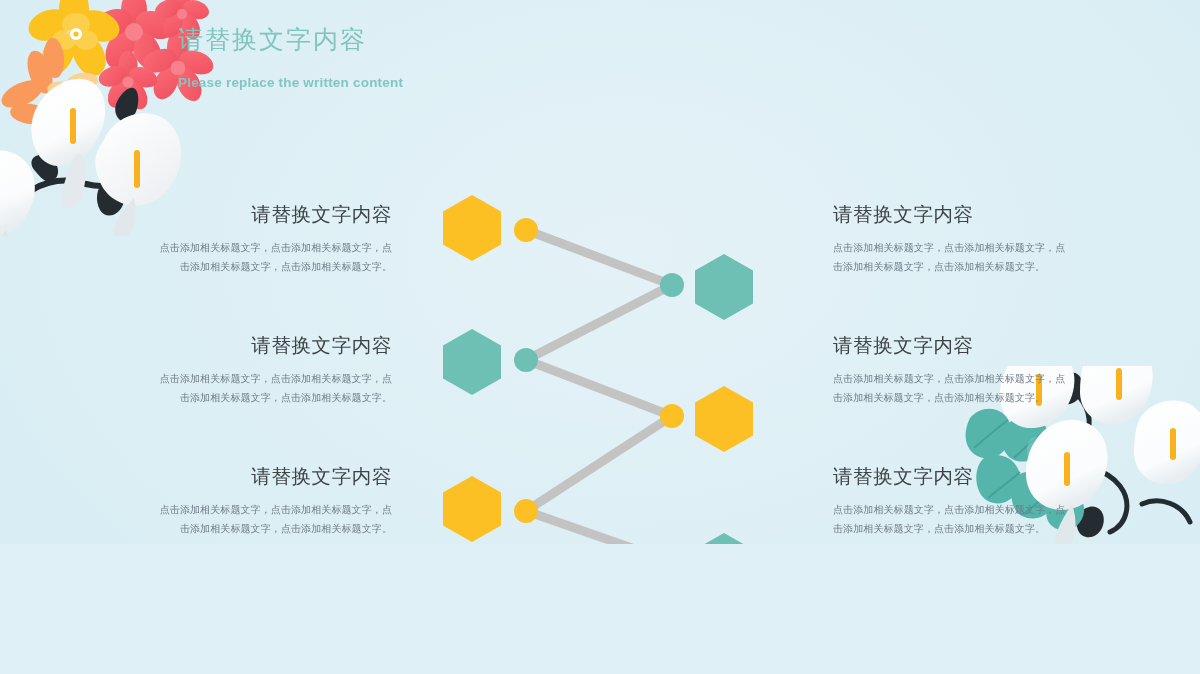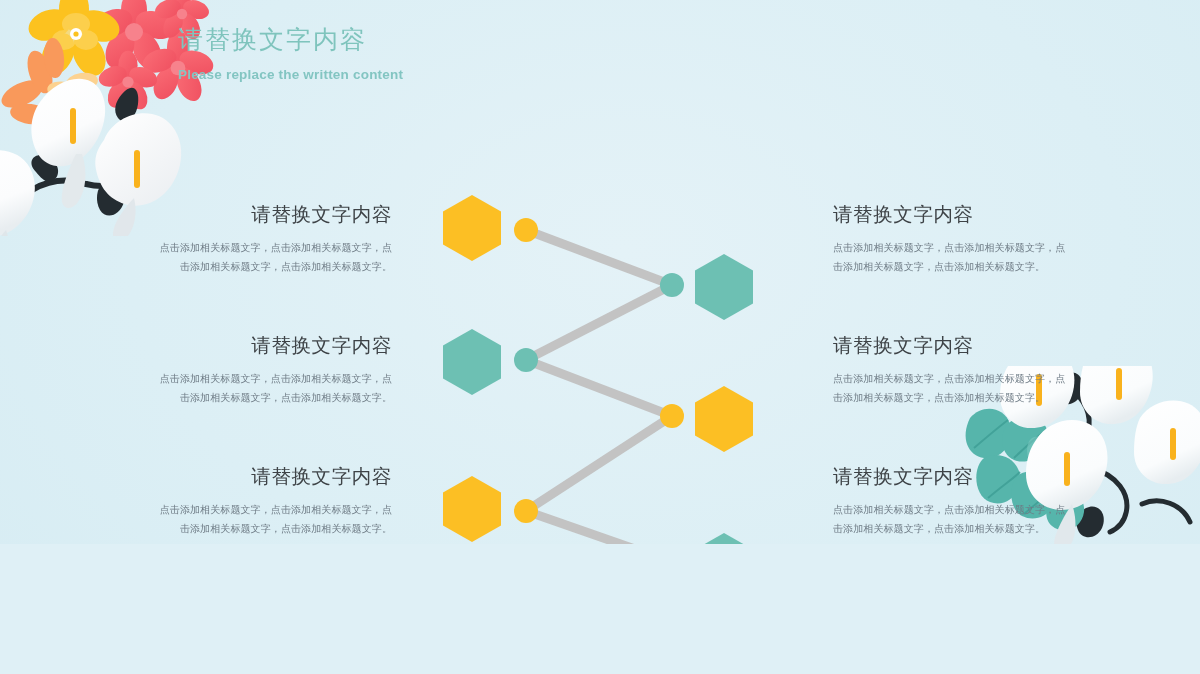--- a/index.html
+++ b/index.html
@@ -38,7 +38,7 @@
     white-space: nowrap;
   }
   .title-en {
-    margin-top: 12px;
+    margin-top: 20px;
     font-size: 13.5px;
     font-weight: bold;
     letter-spacing: 0.2px;

